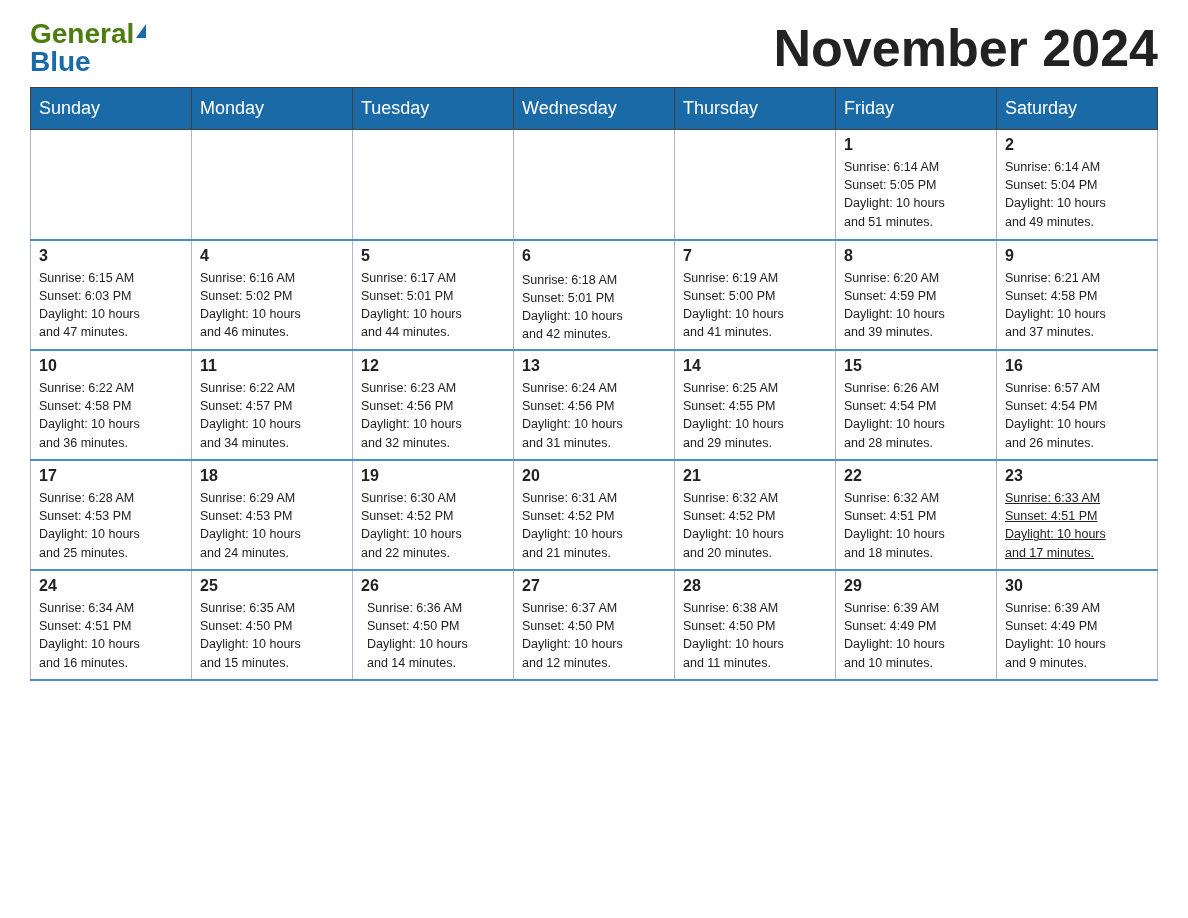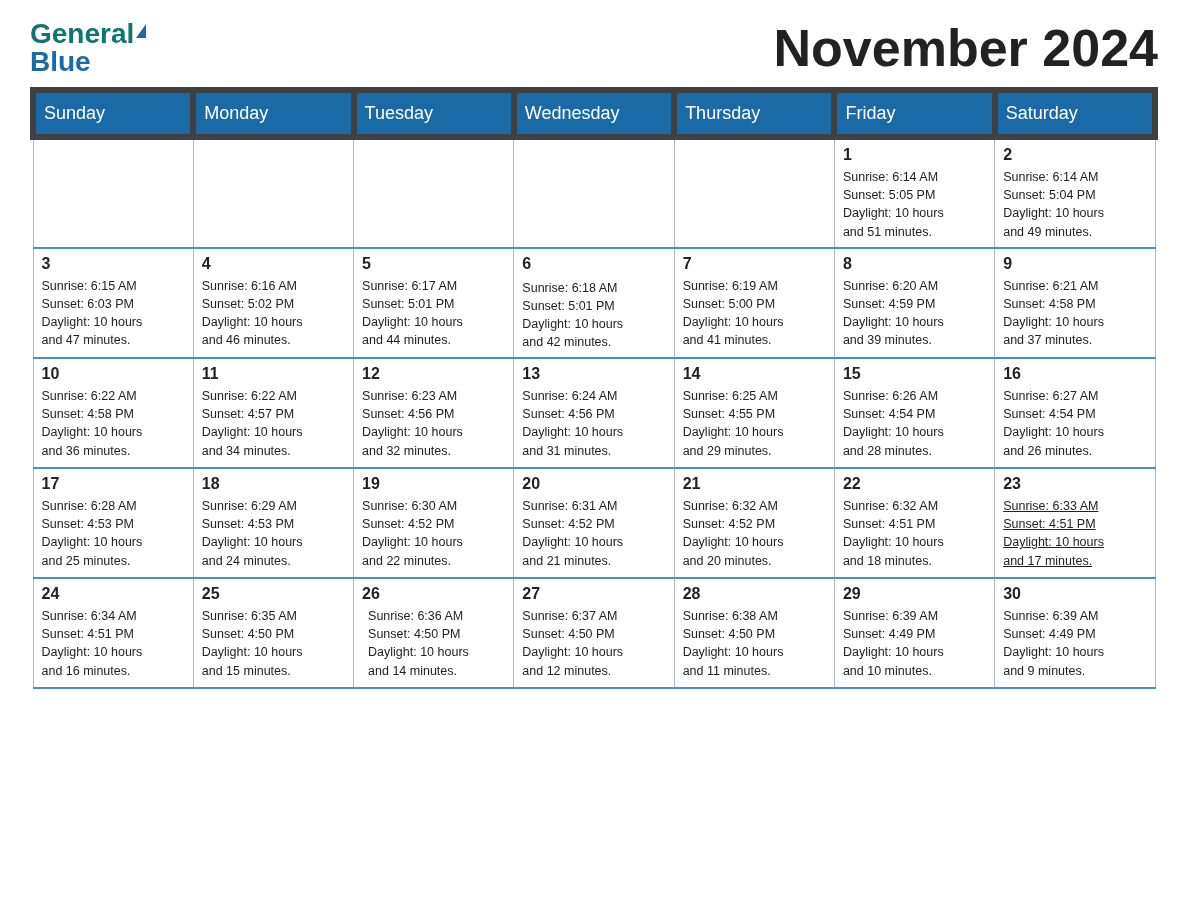--- a/index.html
+++ b/index.html
@@ -24,7 +24,7 @@
     .logo-general {
       font-size: 28px;
       font-weight: bold;
-      color: #0f766e;
+      color: #4d7c0f;
       line-height: 1;
     }
     .logo-blue {

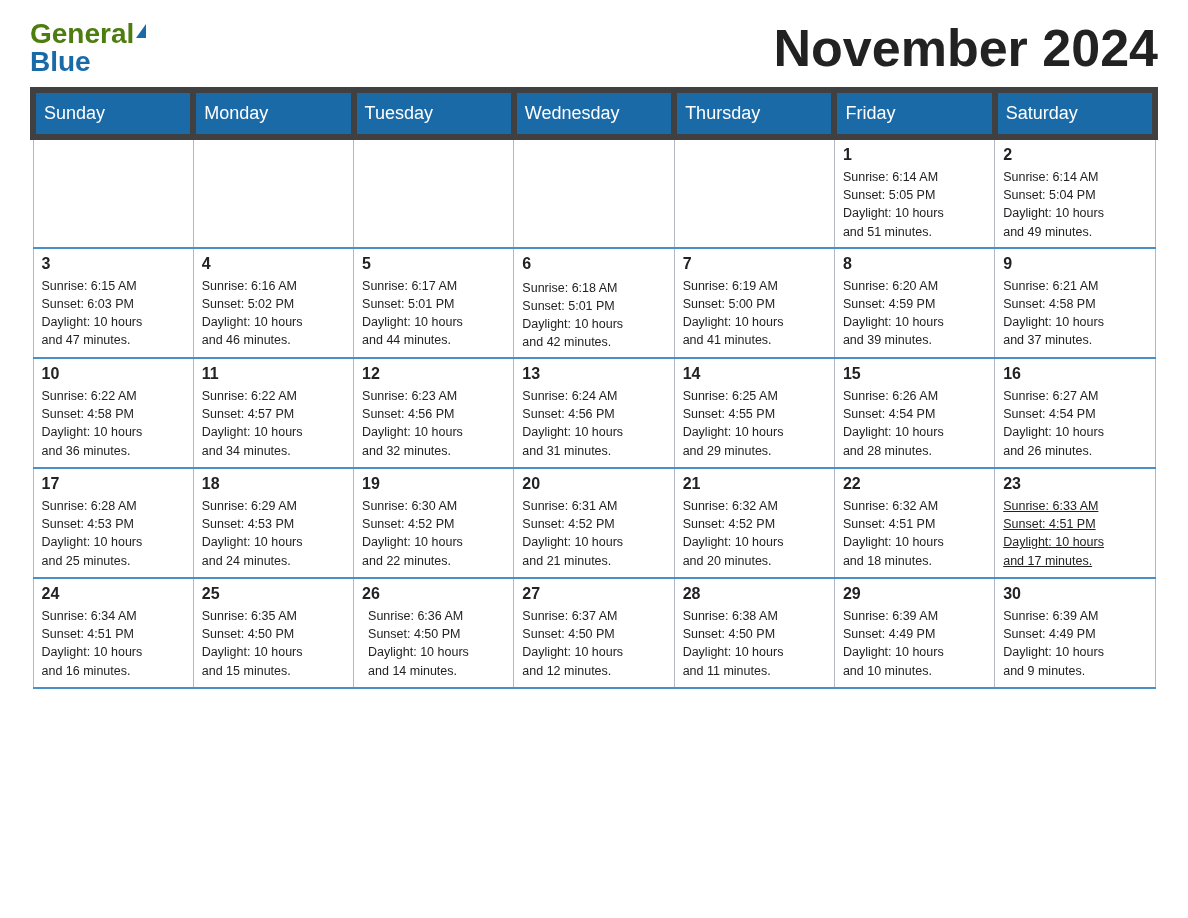--- a/index.html
+++ b/index.html
@@ -69,7 +69,7 @@
       font-weight: normal;
       padding: 10px 8px;
       text-align: left;
-      border: 6px solid #404040;
+      border: 1px solid #404040;
     }
     tbody tr td {
       vertical-align: top;

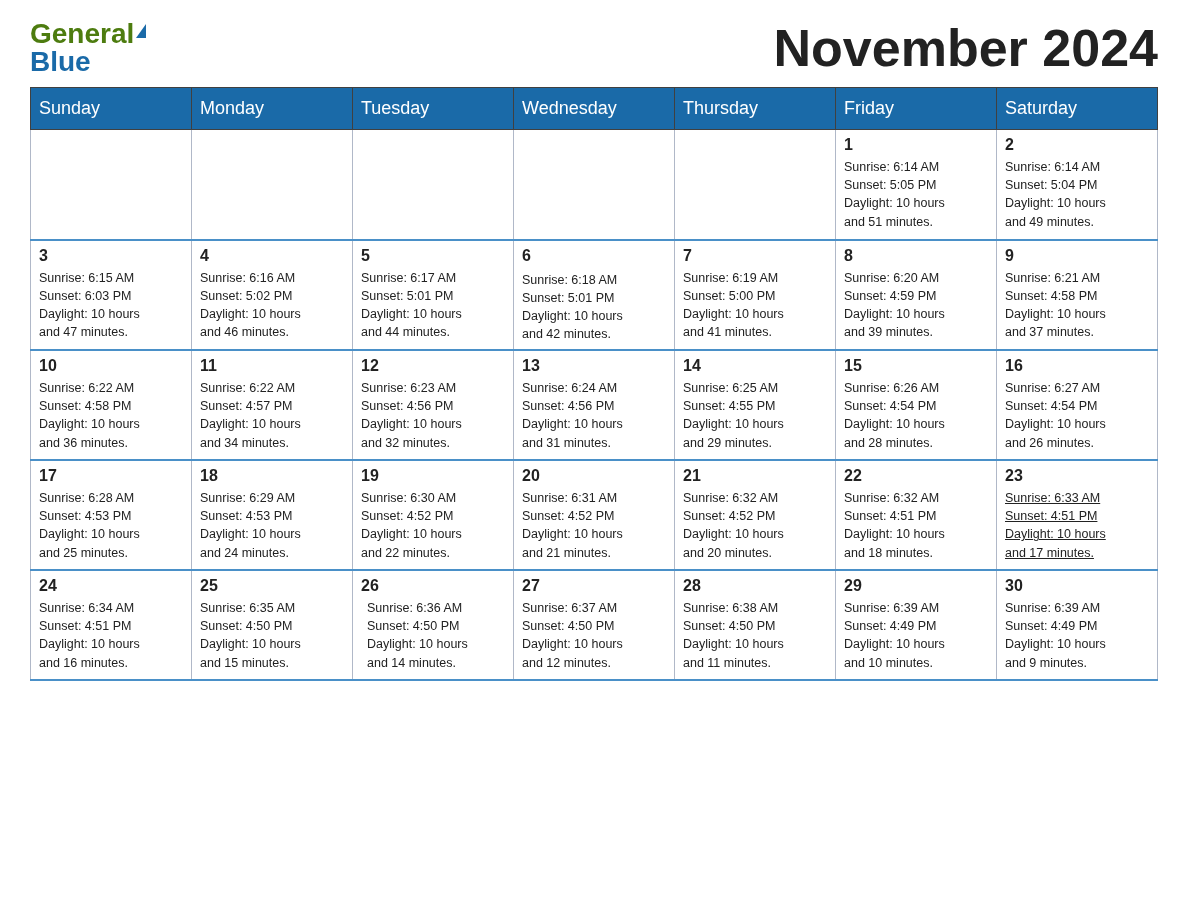--- a/index.html
+++ b/index.html
@@ -245,7 +245,7 @@
         </td>
         <td>
           <span class="day-num">16</span>
-          <div class="day-info" style="white-space: pre-line;">Sunrise: 6:27 AM
+          <div class="day-info" style="white-space: pre-line;">Sunrise: 6:57 AM
 Sunset: 4:54 PM
 Daylight: 10 hours
 and 26 minutes.</div>

